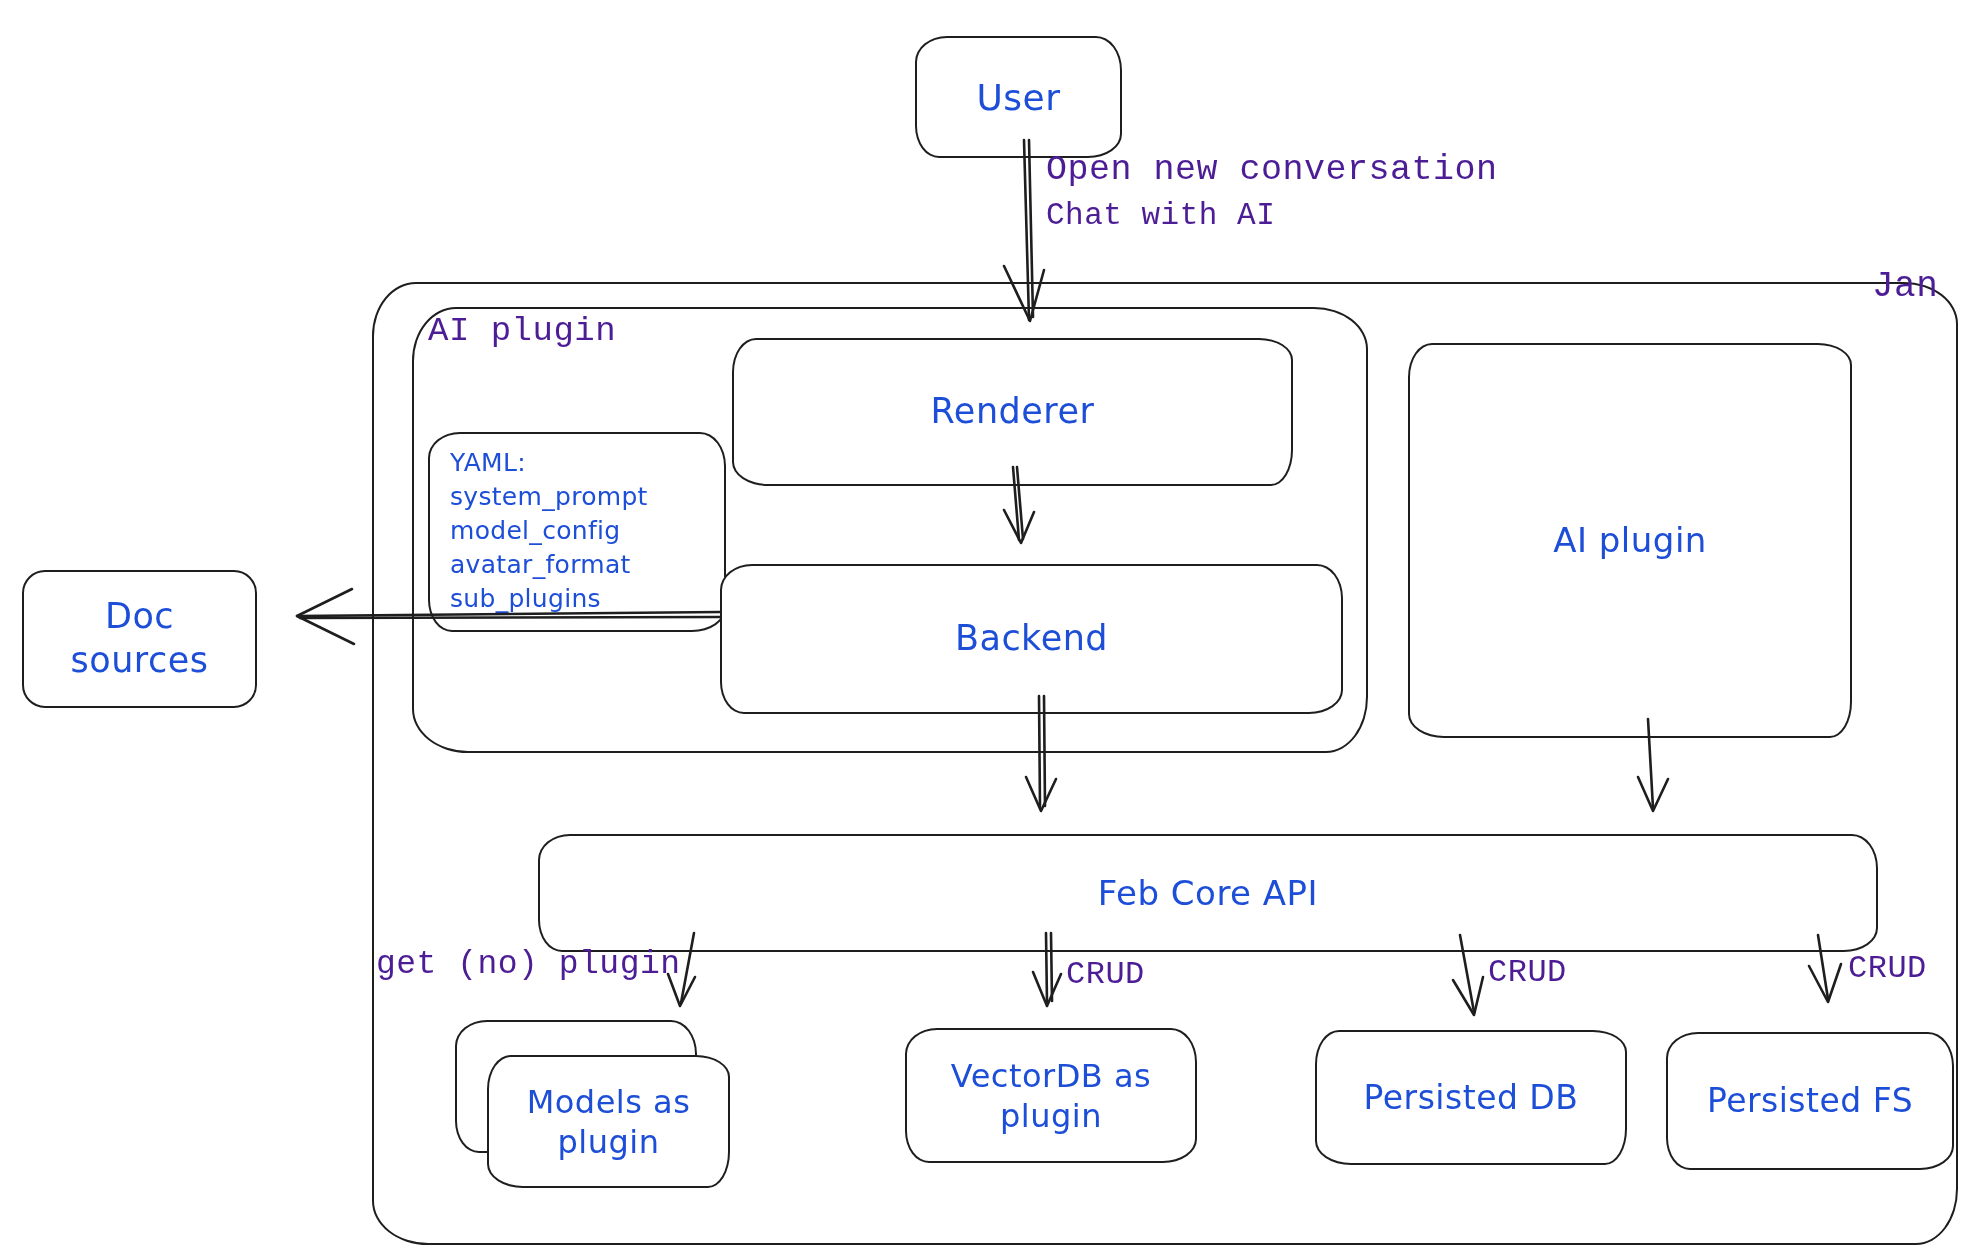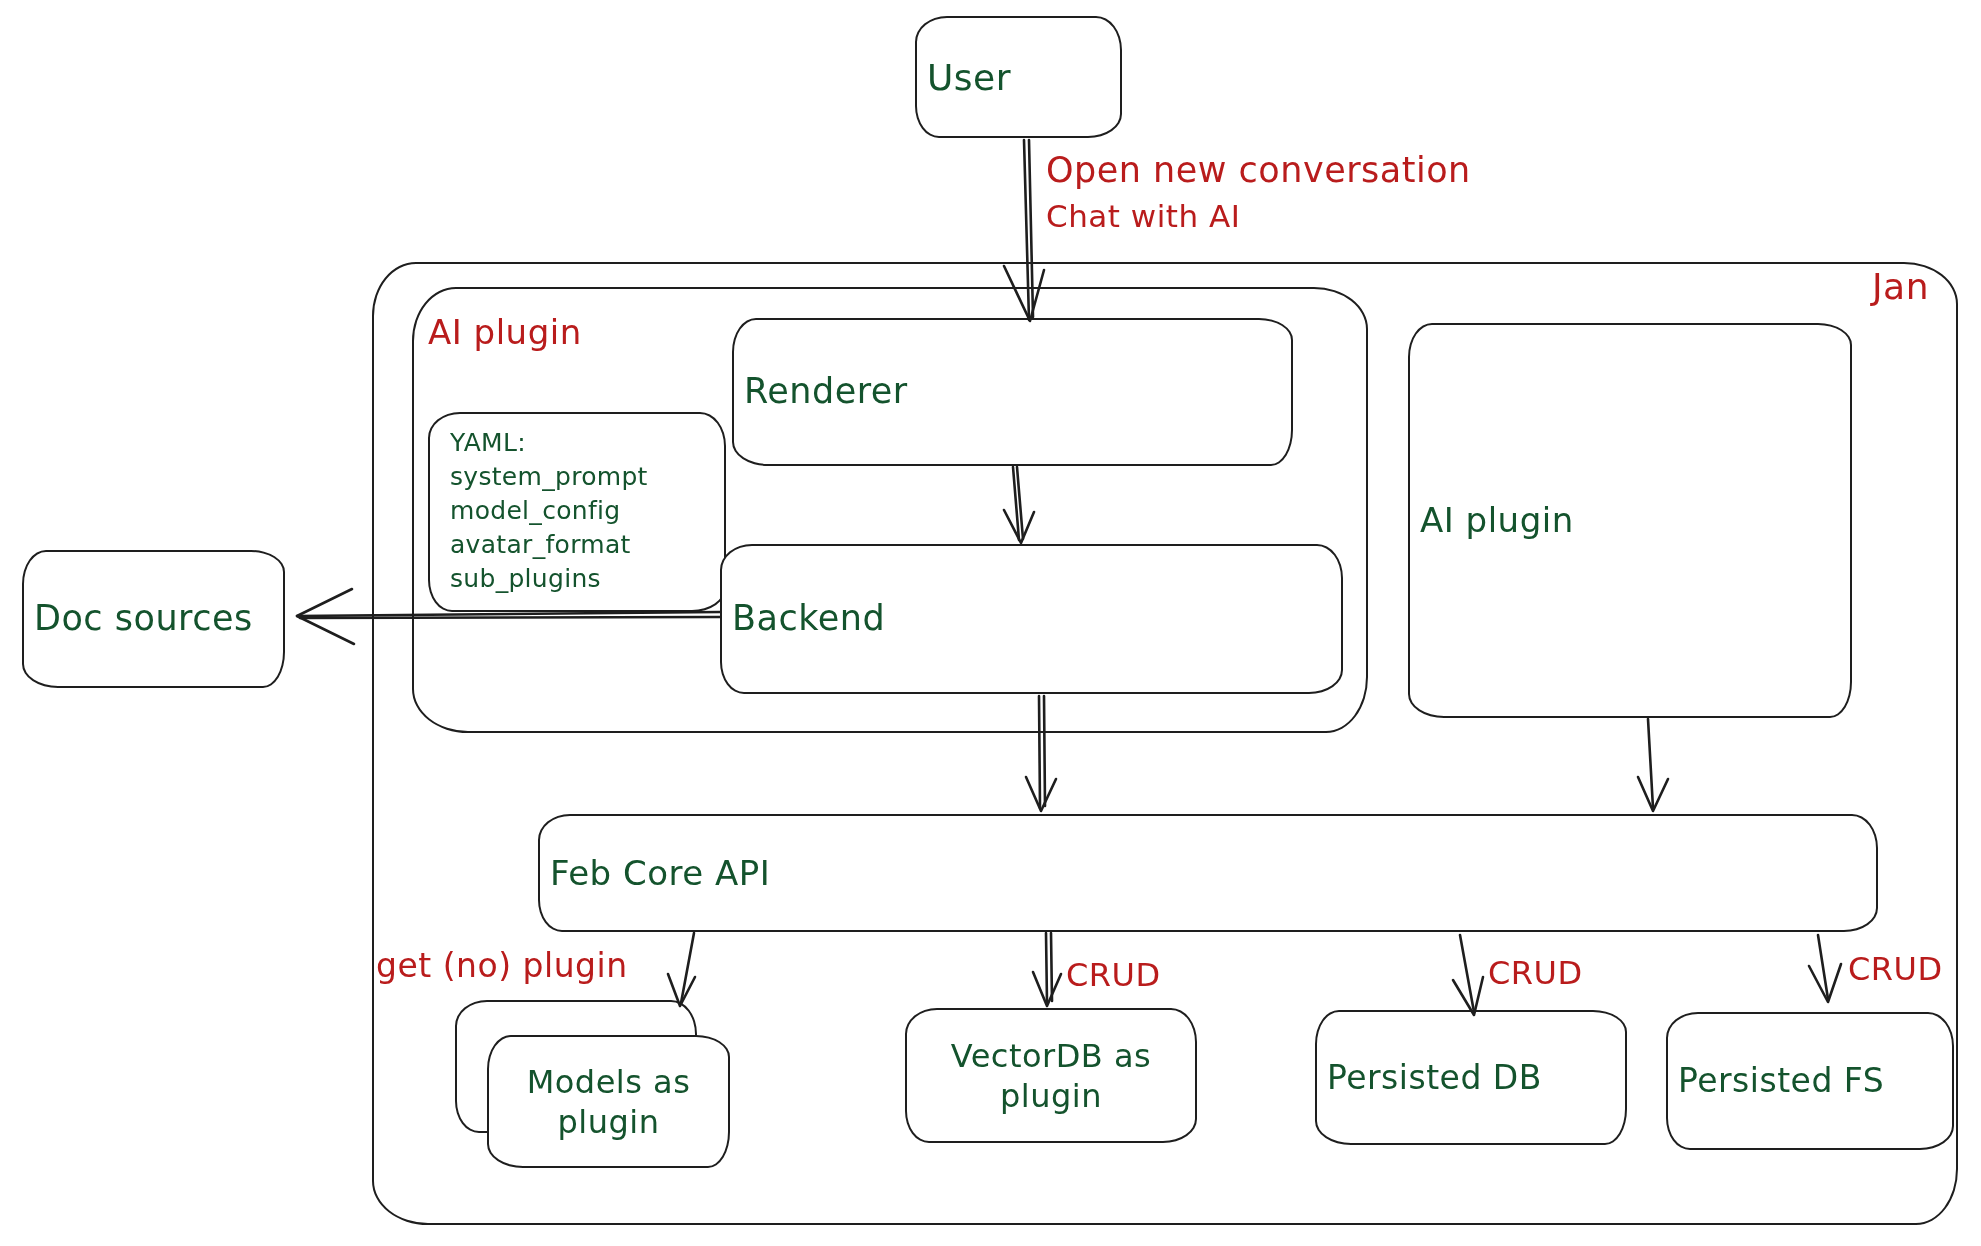--- a/index.html
+++ b/index.html
@@ -19,10 +19,11 @@
     background: #ffffff;
     display: flex;
     align-items: center;
-    justify-content: flex-start;
+    justify-content: center;
     text-align: center;
-    color: #14532d;
+    color: #1d4ed8;
     line-height: 1.25;
+    margin-top: 20px;
   }
   
   .r1 { border-radius: 32px 26px 34px 24px / 26px 34px 24px 32px; }

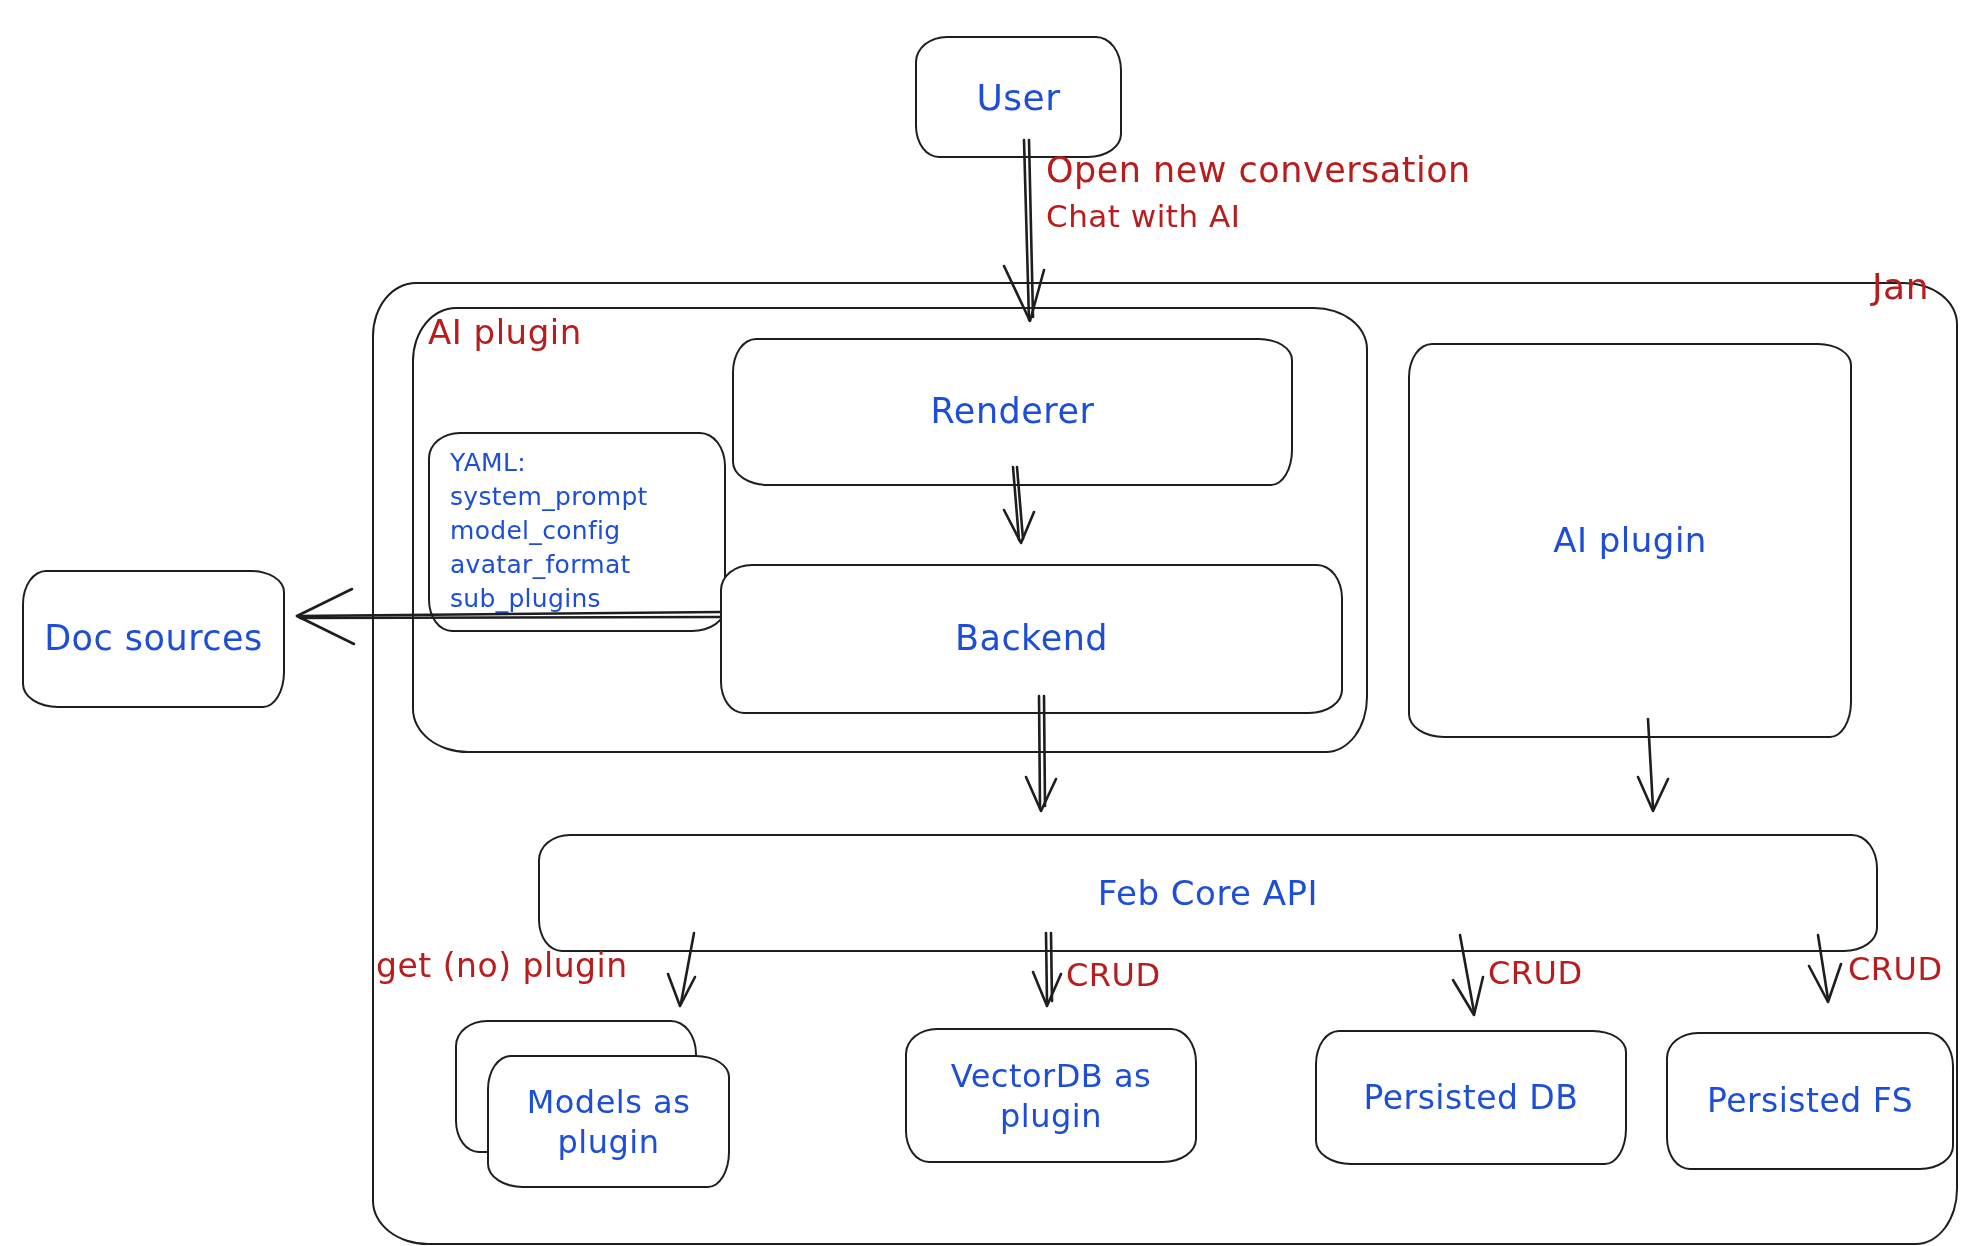--- a/index.html
+++ b/index.html
@@ -33,8 +33,9 @@
   .lbl {
     position: absolute;
     white-space: nowrap;
-    color: #b91c1c;
+    color: #4c1d95;
     letter-spacing: 0.5px;
+    font-family: Liberation Mono, monospace;
   }
   .boxlbl { font-size: 34px; letter-spacing: 0.5px; padding: 0 10px; }
   .yaml-text {

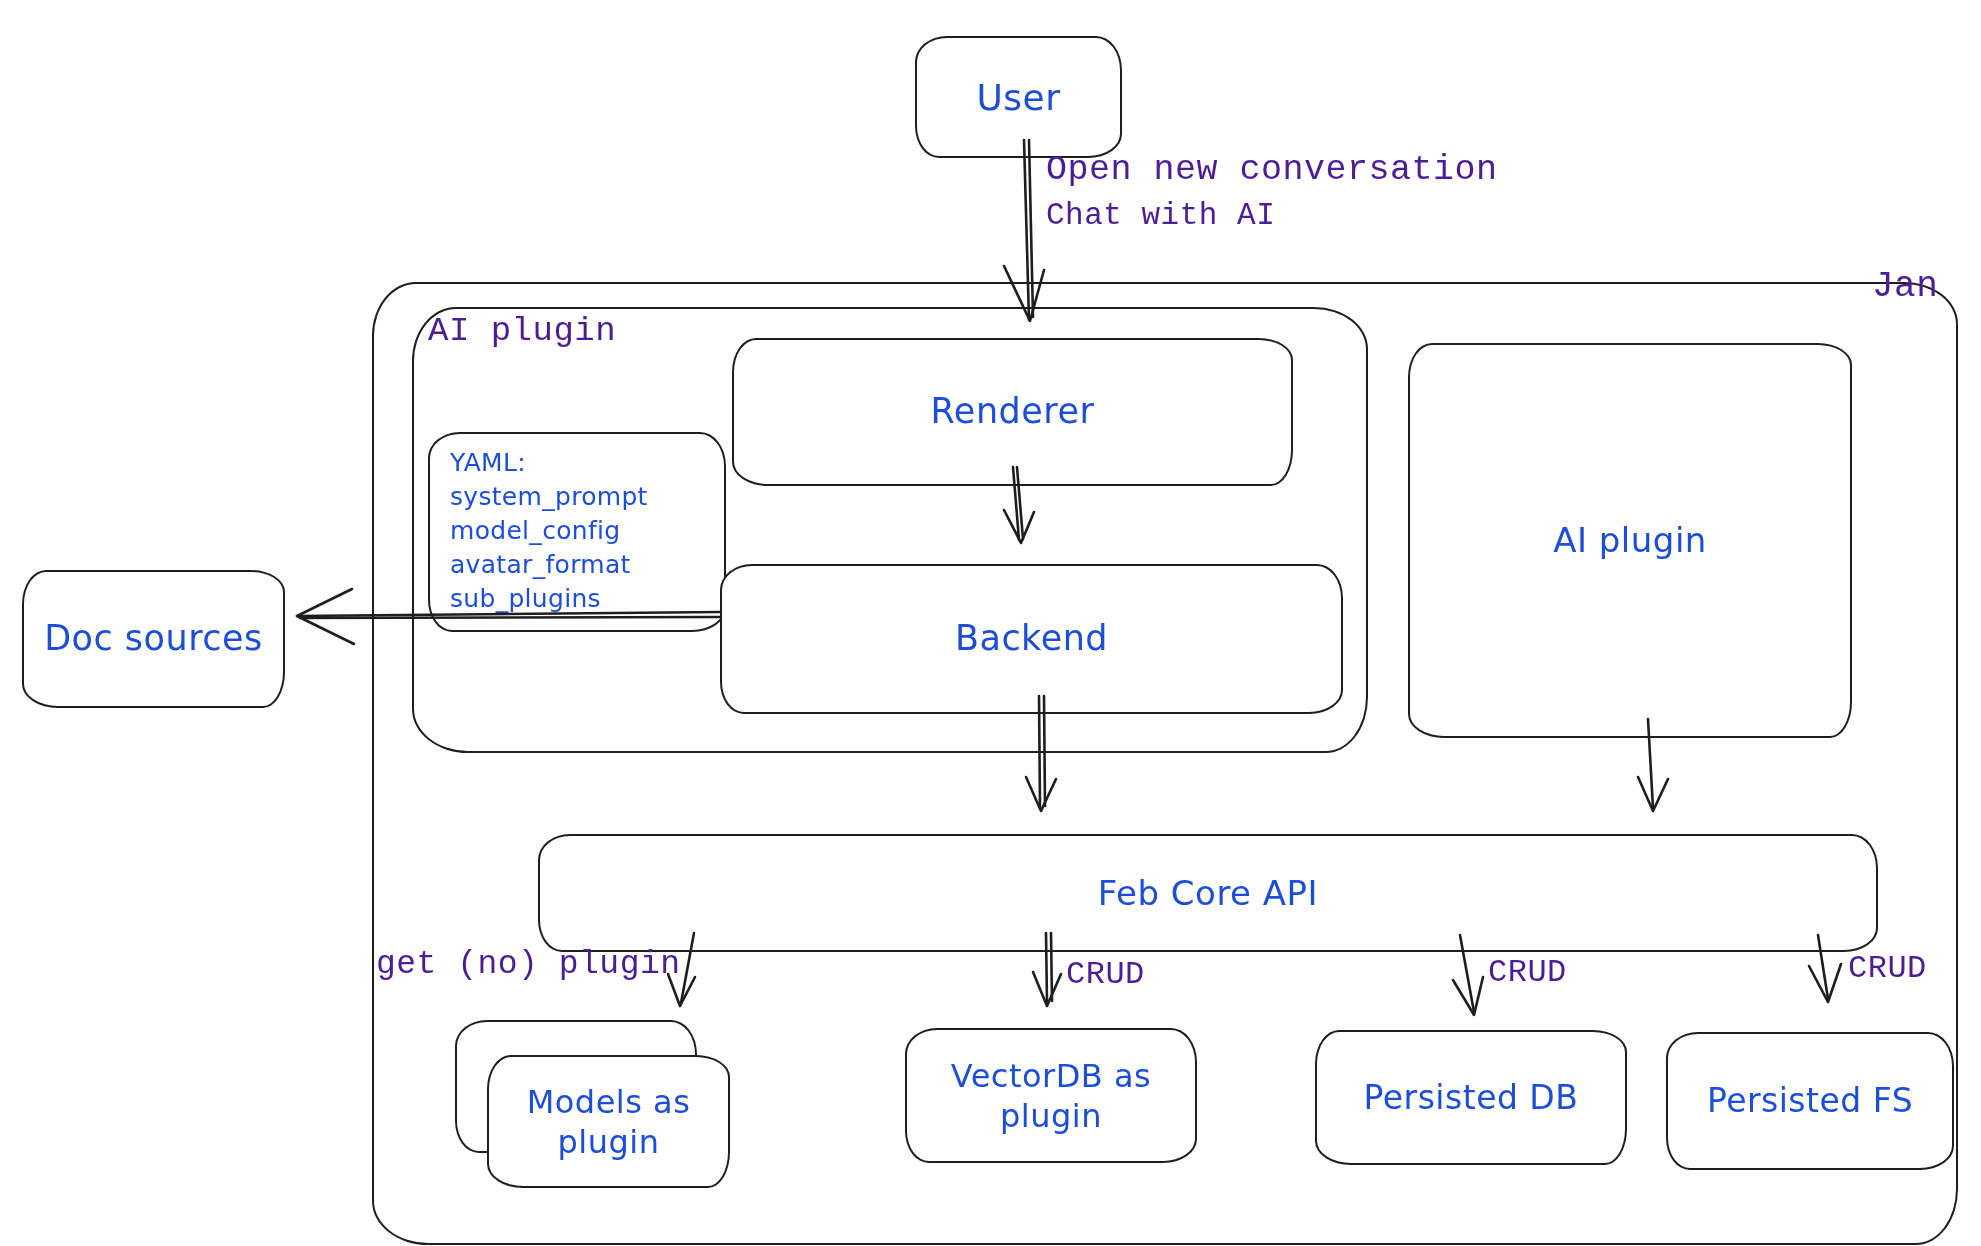--- a/index.html
+++ b/index.html
@@ -86,7 +86,7 @@
     <span class="boxlbl" style="font-size:35px;">Backend</span>
   </div>
 
-  <div class="box r2" style="left:22px; top:550px; width:263px; height:138px;">
+  <div class="box r2" style="left:22px; top:550px; width:235px; height:138px;border-radius:23px;">
     <span class="boxlbl" style="font-size:35px;">Doc sources</span>
   </div>
 

